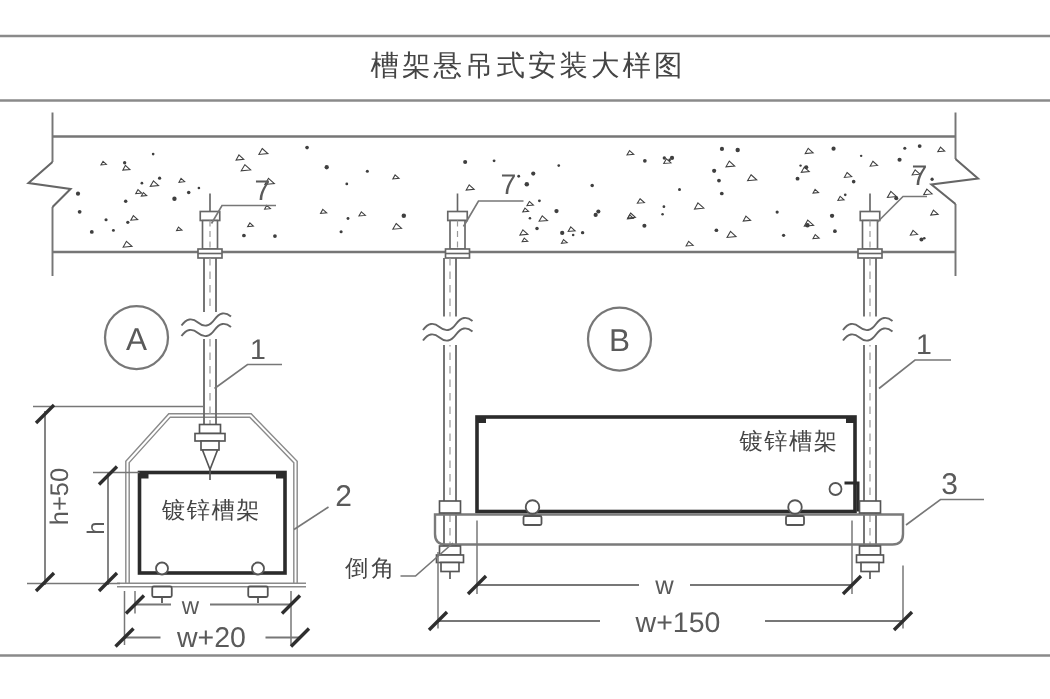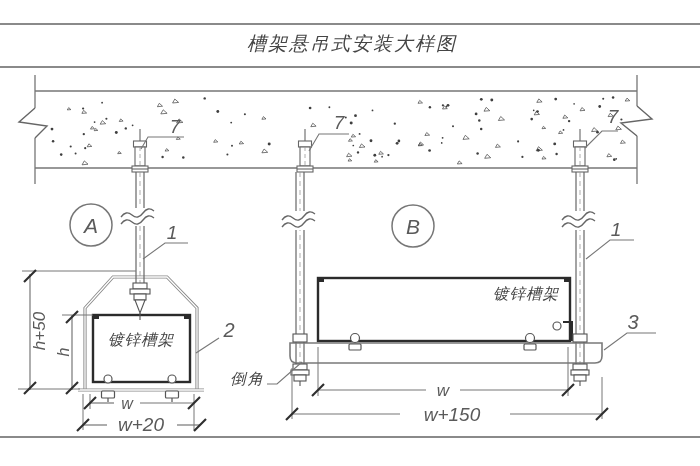--- a/index.html
+++ b/index.html
@@ -4,7 +4,7 @@
 <style>
   html,body{margin:0;padding:0;background:#fff;}
   #stage{position:relative;width:700px;height:466px;background:#ffffff;overflow:hidden;
-         font-family:"Liberation Sans",sans-serif;font-style:italic;}
+         font-family:"Liberation Sans",sans-serif;}
   svg{display:block}
   text{user-select:none}
   .cad-num{font-family:"Liberation Sans",sans-serif;fill:#5a5a5a;}

